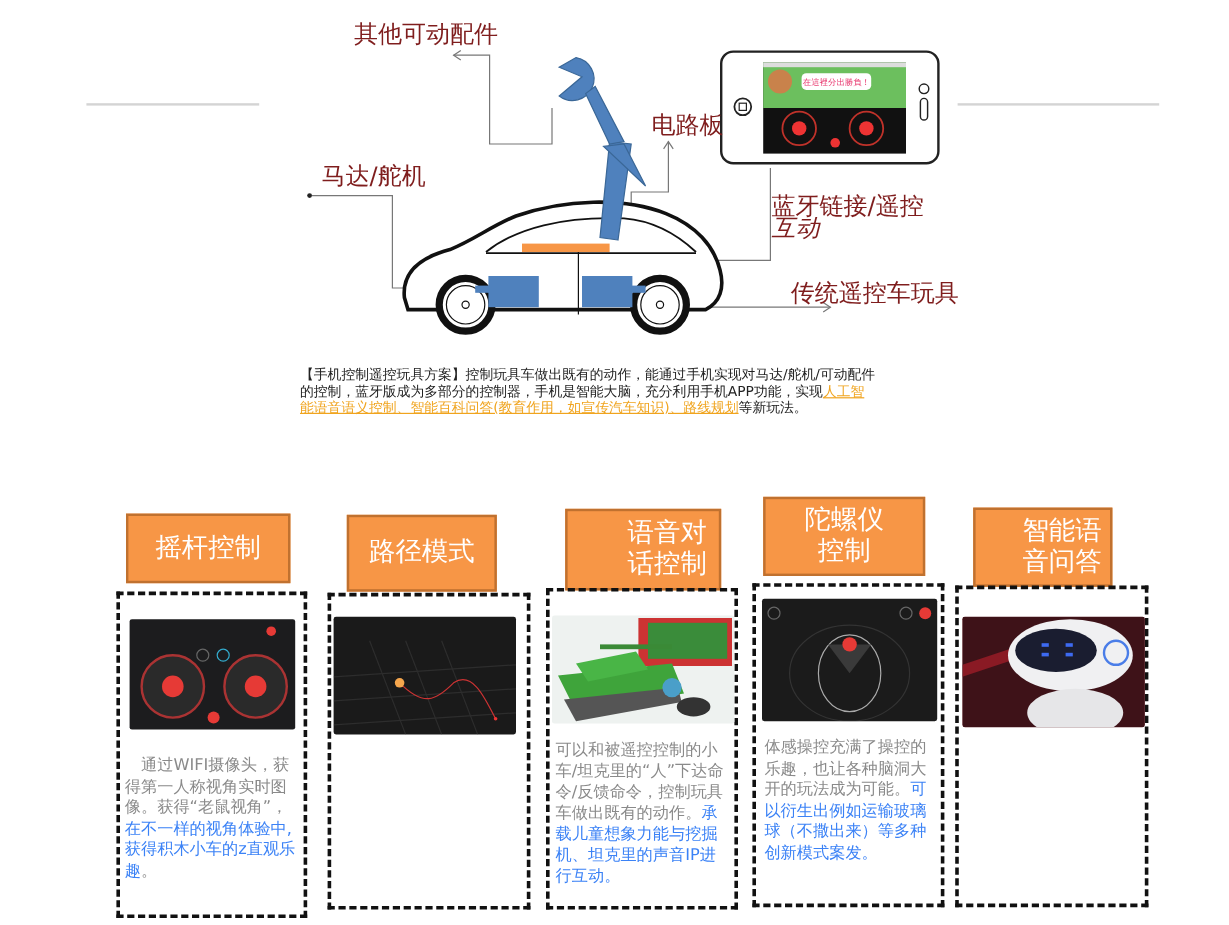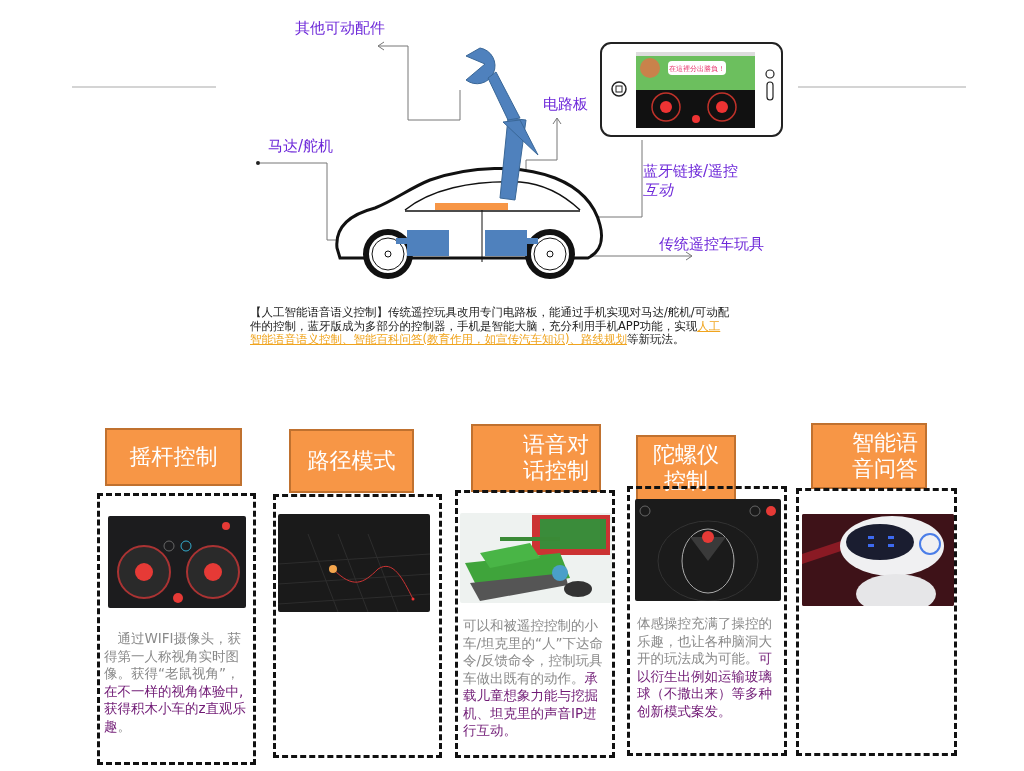--- a/index.html
+++ b/index.html
@@ -9,7 +9,7 @@
   }
   .abs { position: absolute; }
   .hline { position: absolute; height: 2px; background: #d4d4d4; }
-  .label { position: absolute; font-size: 15px; color: #6d28d9; white-space: nowrap; line-height: 20px; }
+  .label { position: absolute; font-size: 20px; color: #7f1d1d; white-space: nowrap; line-height: 20px; }
   .desc {
     position: absolute; left: 250px; top: 306px; width: 480px;
     font-size: 11.5px; line-height: 13.5px; color: #222;

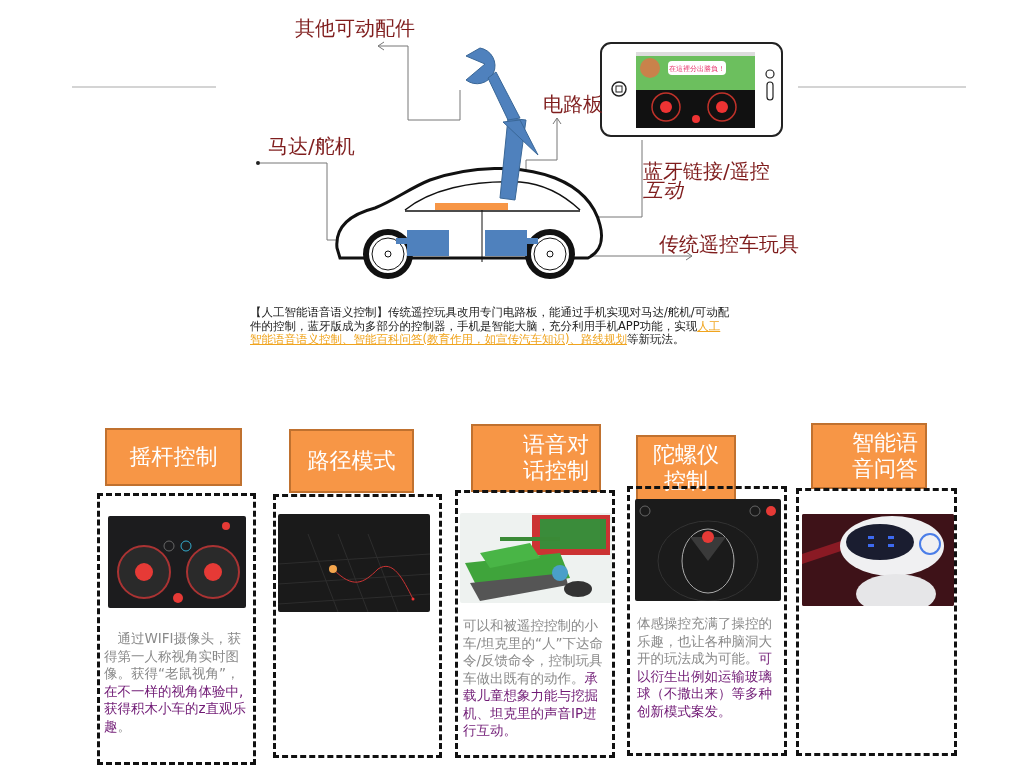--- a/index.html
+++ b/index.html
@@ -115,7 +115,7 @@
 <div class="label" style="left:659px; top:234px;">传统遥控车玩具</div>
 
 <div class="desc">
-  <span>【人工智能语音语义控制】传统遥控玩具改用专门电路板，能通过手机实现对马达/舵机/可动配件的控制，蓝牙版成为多部分的控制器，手机是智能大脑，充分利用手机APP功能，实现</span><span class="hl">人工智能语音语义控制、智能百科问答(教育作用，如宣传汽车知识)、路线规划</span><span>等新玩法。</span>
+  <span>【手机控制遥控玩具方案】控制玩具车做出既有的动作，能通过手机实现对马达/舵机/可动配件的控制，蓝牙版成为多部分的控制器，手机是智能大脑，充分利用手机APP功能，实现</span><span class="hl">人工智能语音语义控制、智能百科问答(教育作用，如宣传汽车知识)、路线规划</span><span>等新玩法。</span>
 </div>
 
 <div class="title-box" style="left:105px; top:428px; width:137px; height:58px;justify-content:center;">

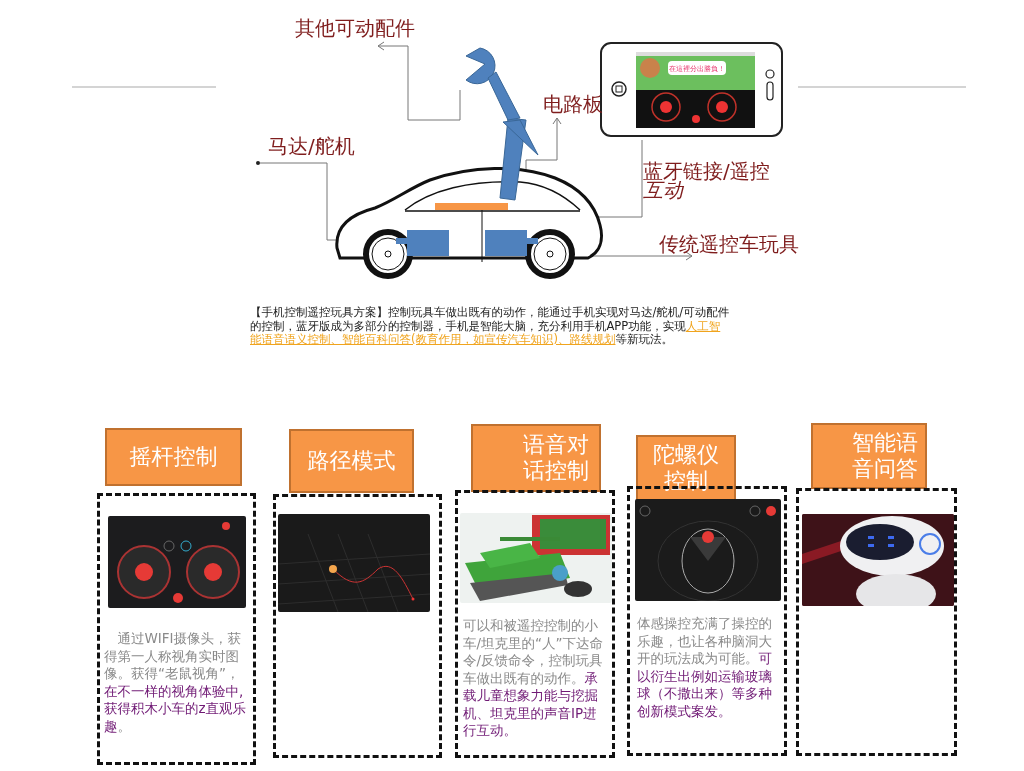--- a/index.html
+++ b/index.html
@@ -181,7 +181,7 @@
   </div>
 </div>
 
-<div class="title-box" style="left:636px; top:435px; width:100px; height:66px;">
+<div class="title-box" style="left:636px; top:414px; width:135px; height:66px;">
   <span style="width:80px;">陀螺仪控制</span>
 </div>
 <div class="card" style="left:627px; top:486px; width:160px; height:270px;">

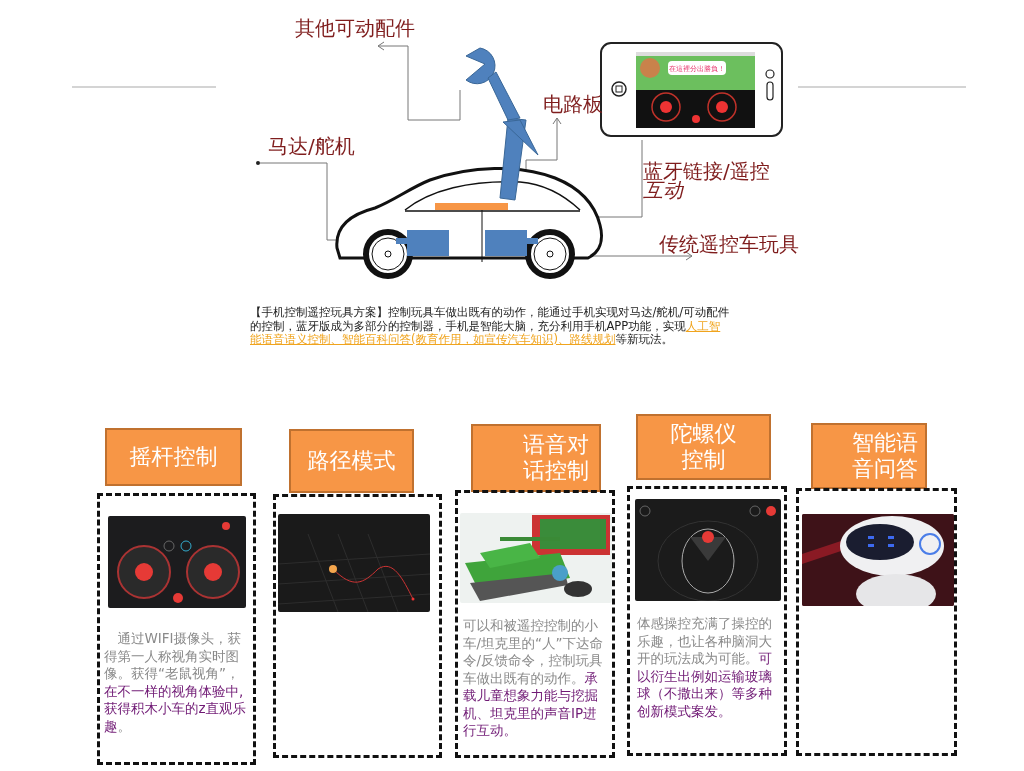--- a/index.html
+++ b/index.html
@@ -27,7 +27,7 @@
   .card-text {
     position: absolute; font-size: 13.5px; line-height: 17.5px; color: #8a8a8a;
   }
-  .card-text .red { color: #701a75; }
+  .card-text .red { color: #3b82f6; }
 </style>
 </head>
 <body>

